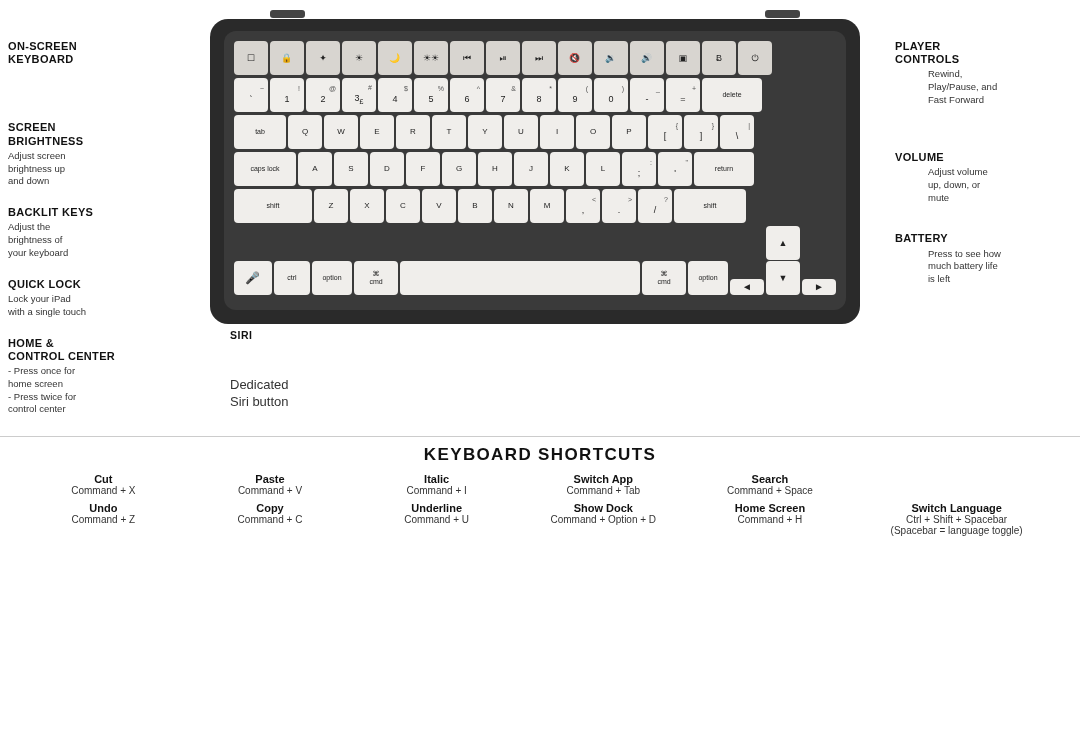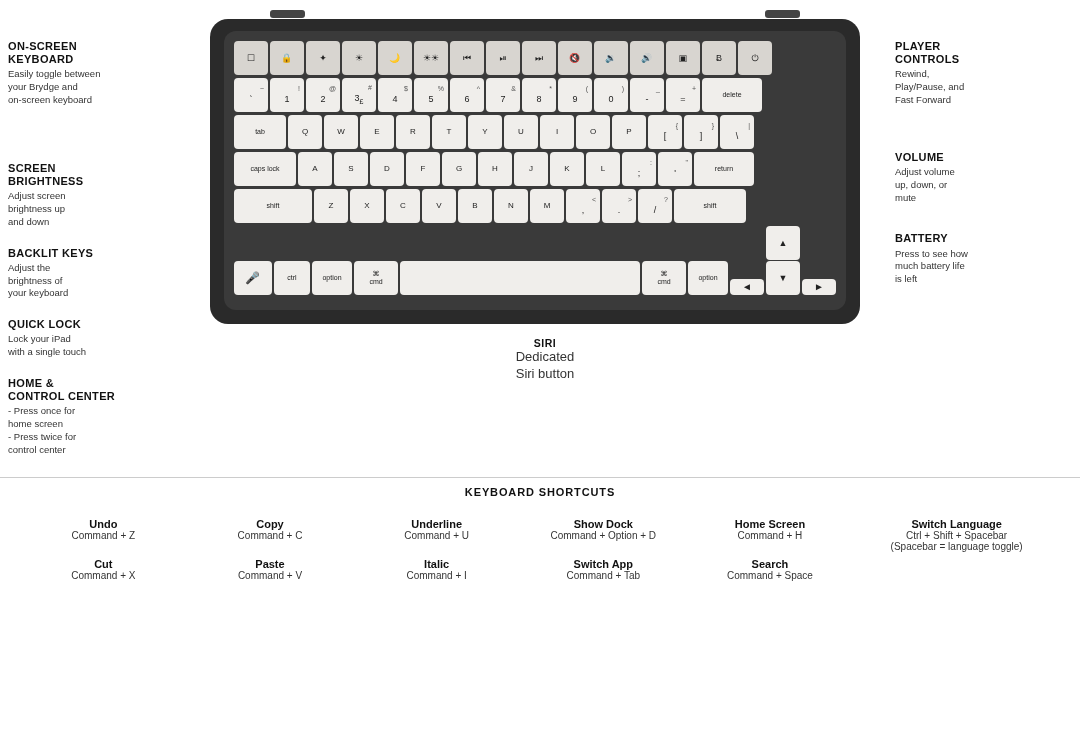--- a/index.html
+++ b/index.html
@@ -216,7 +216,6 @@
 
       <div class="label-block" style="margin-top:0; margin-bottom:0;">
         <div class="label-title">ON-SCREEN<br>KEYBOARD</div>
-        <div class="label-desc">Easily toggle between<br>your Brydge and<br>on-screen keyboard</div>
       </div>
 
       <div style="height:55px;"></div>

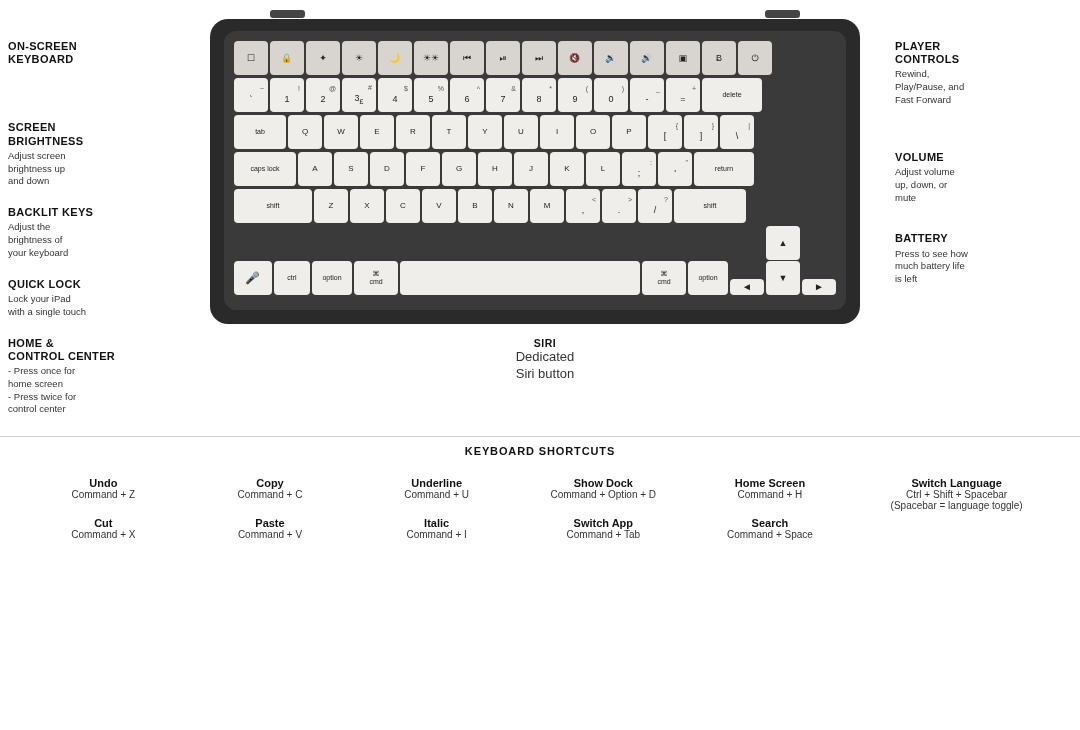--- a/index.html
+++ b/index.html
@@ -80,6 +80,7 @@
       color: #333;
       line-height: 1.35;
       margin-top: 2px;
+      margin-left: 33px;
     }
 
     

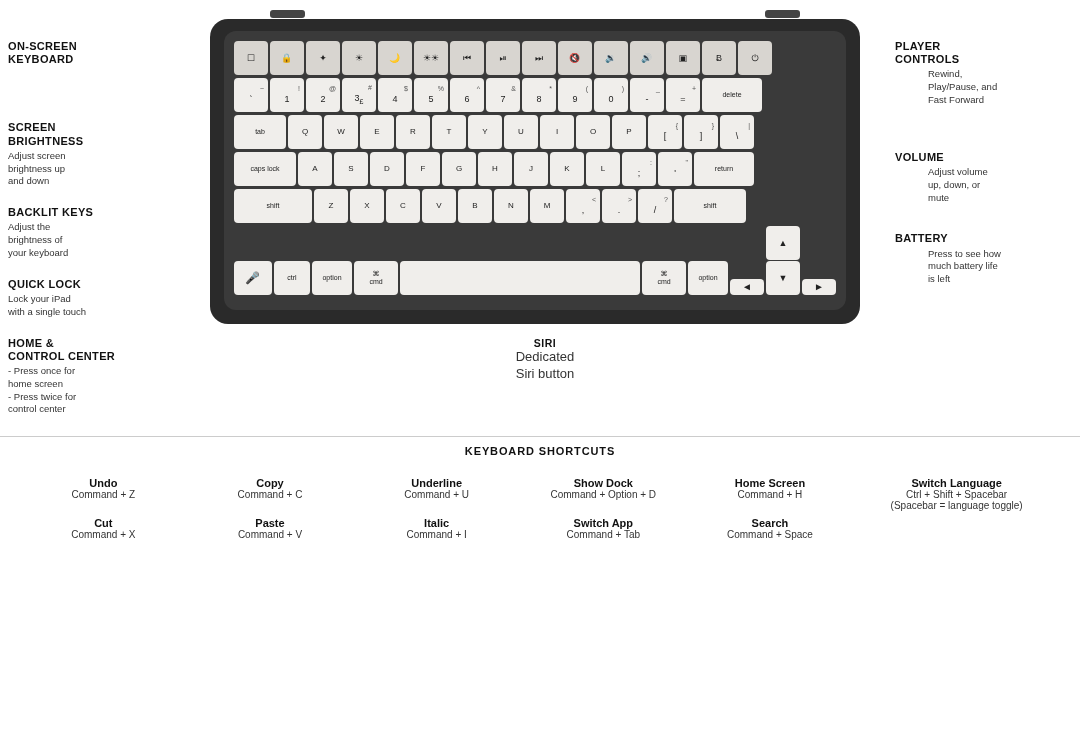--- a/index.html
+++ b/index.html
@@ -196,10 +196,11 @@
     .siri-area {
       display: flex;
       flex-direction: column;
-      align-items: center;
+      align-items: flex-start;
       width: 650px;
-      margin-top: 13px;
+      margin-top: 5px;
       padding-left: 20px;
+      gap: 36px;
     }
 
     .fn-row-key {

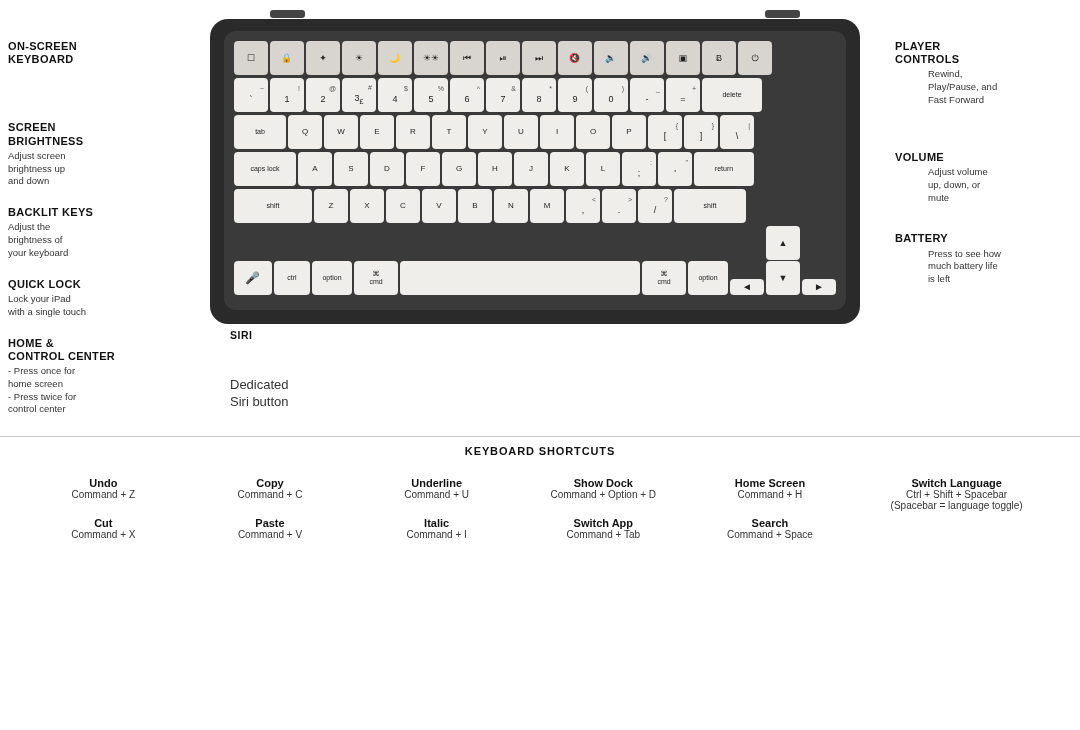--- a/index.html
+++ b/index.html
@@ -163,11 +163,11 @@
     }
     .shortcuts-title {
       font-weight: 900;
-      font-size: 11px;
+      font-size: 17px;
       letter-spacing: 0.08em;
       text-align: center;
       color: #111;
-      margin-bottom: 20px;
+      margin-bottom: 8px;
     }
     .shortcuts-grid {
       display: flex;

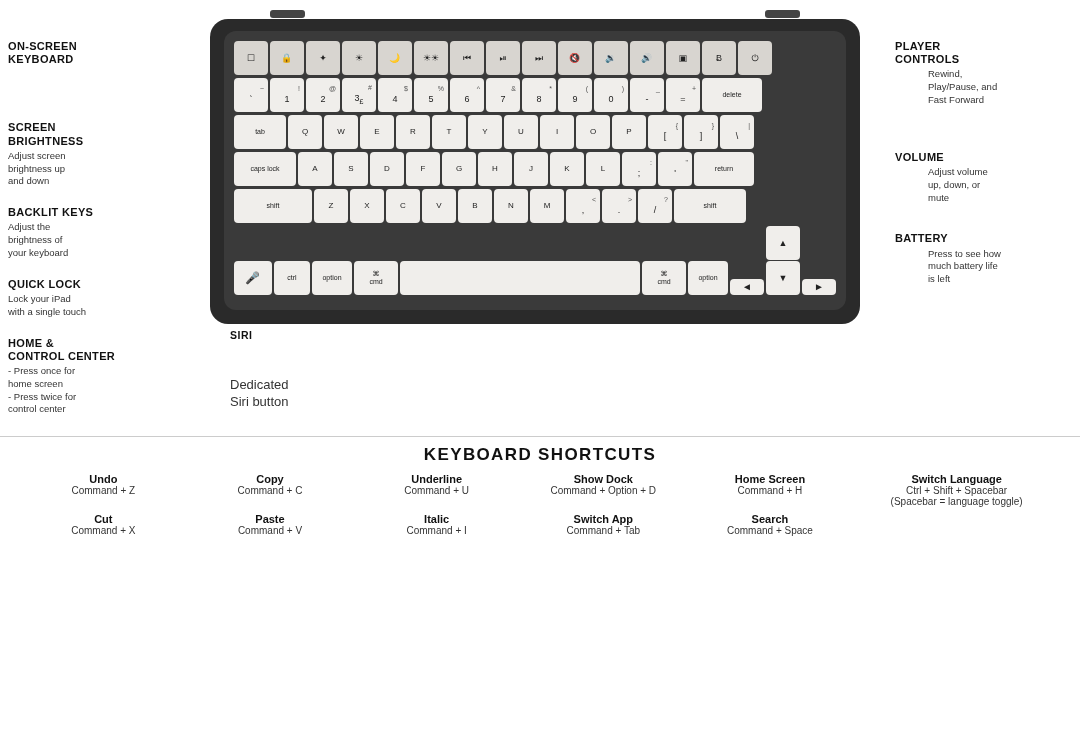--- a/index.html
+++ b/index.html
@@ -466,6 +466,31 @@
 
       <div class="shortcuts-row">
         <div class="shortcut-item">
+          <div class="shortcut-name">Cut</div>
+          <div class="shortcut-keys">Command + X</div>
+        </div>
+        <div class="shortcut-item">
+          <div class="shortcut-name">Paste</div>
+          <div class="shortcut-keys">Command + V</div>
+        </div>
+        <div class="shortcut-item">
+          <div class="shortcut-name">Italic</div>
+          <div class="shortcut-keys">Command + I</div>
+        </div>
+        <div class="shortcut-item">
+          <div class="shortcut-name">Switch App</div>
+          <div class="shortcut-keys">Command + Tab</div>
+        </div>
+        <div class="shortcut-item">
+          <div class="shortcut-name">Search</div>
+          <div class="shortcut-keys">Command + Space</div>
+        </div>
+        <div class="shortcut-item" style="min-width:160px;">
+        </div>
+      </div>
+
+      <div class="shortcuts-row">
+        <div class="shortcut-item">
           <div class="shortcut-name">Undo</div>
           <div class="shortcut-keys">Command + Z</div>
         </div>
@@ -491,31 +516,6 @@
         </div>
       </div>
 
-      <div class="shortcuts-row">
-        <div class="shortcut-item">
-          <div class="shortcut-name">Cut</div>
-          <div class="shortcut-keys">Command + X</div>
-        </div>
-        <div class="shortcut-item">
-          <div class="shortcut-name">Paste</div>
-          <div class="shortcut-keys">Command + V</div>
-        </div>
-        <div class="shortcut-item">
-          <div class="shortcut-name">Italic</div>
-          <div class="shortcut-keys">Command + I</div>
-        </div>
-        <div class="shortcut-item">
-          <div class="shortcut-name">Switch App</div>
-          <div class="shortcut-keys">Command + Tab</div>
-        </div>
-        <div class="shortcut-item">
-          <div class="shortcut-name">Search</div>
-          <div class="shortcut-keys">Command + Space</div>
-        </div>
-        <div class="shortcut-item" style="min-width:160px;">
-        </div>
-      </div>
-
     </div>
   </div>
 

